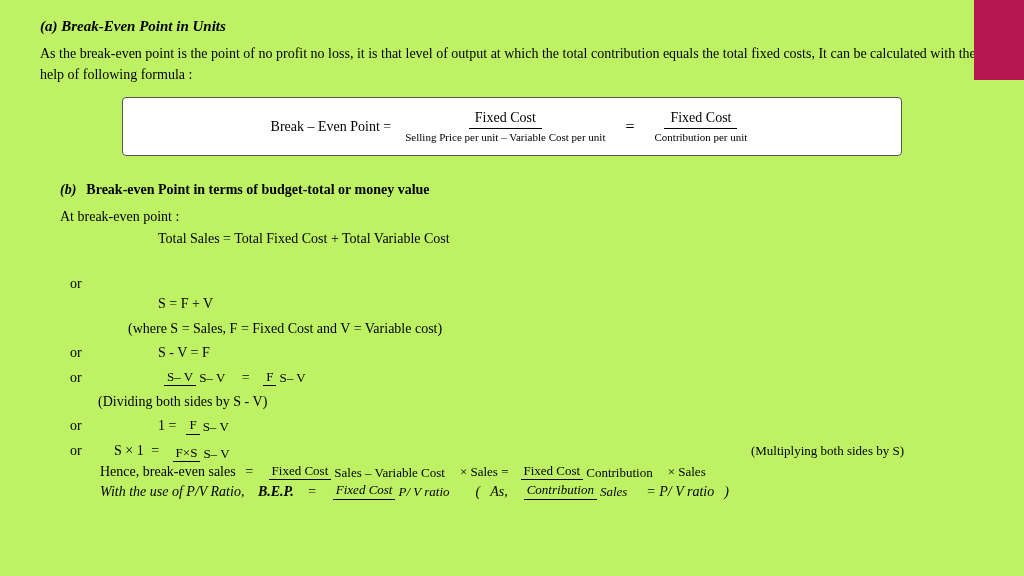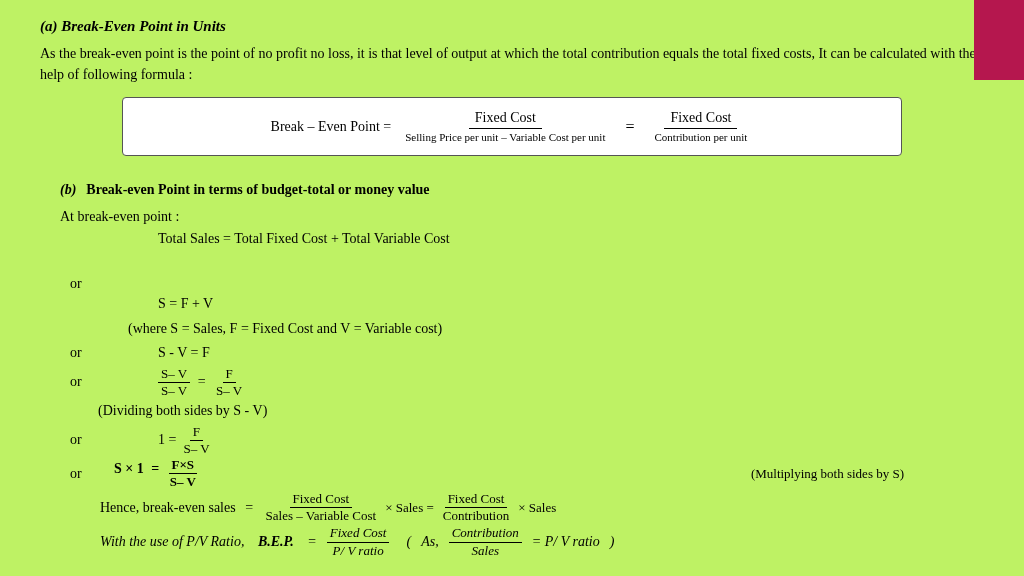--- a/index.html
+++ b/index.html
@@ -126,11 +126,11 @@
     
     .frac {
       display: inline-flex;
-      flex-direction: column;
+      flex-direction: row;
       align-items: center;
       vertical-align: middle;
       line-height: 1.1;
-      margin: 0 0;
+      margin: 0 6px;
     }
     .frac .num {
       border-bottom: 1.2px solid #000;

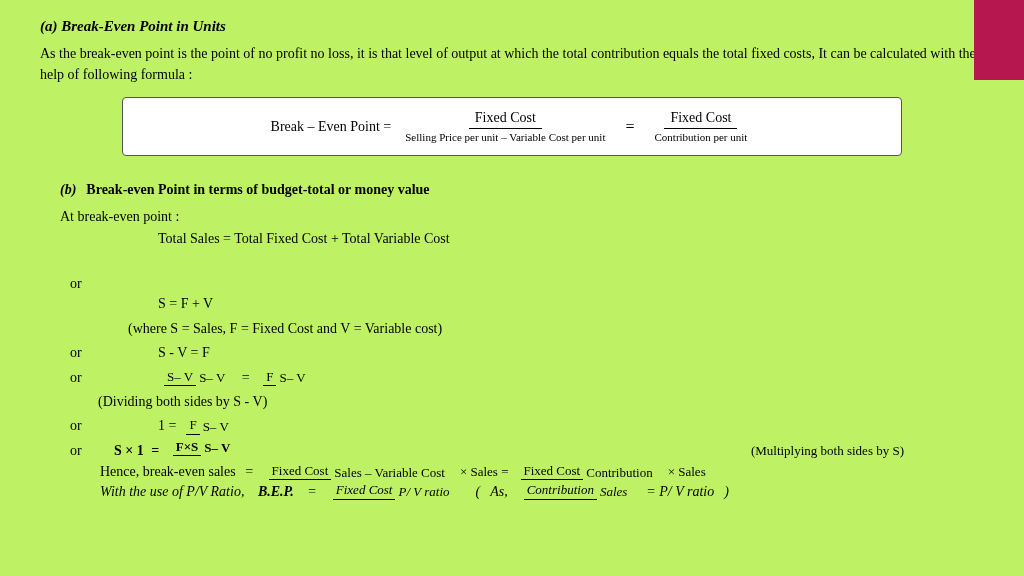--- a/index.html
+++ b/index.html
@@ -263,7 +263,7 @@
 
     <div class="line" style="align-items:center;">
       <span class="label indent2">or</span>
-      <span style="padding-left:36px; display:inline-flex; align-items:flex-start; gap:4px;font-weight:bold;">
+      <span style="padding-left:36px; display:inline-flex; align-items:flex-end; gap:4px;">
         <span>S × 1</span>
         <span>&nbsp;=&nbsp;</span>
         <span class="frac">

